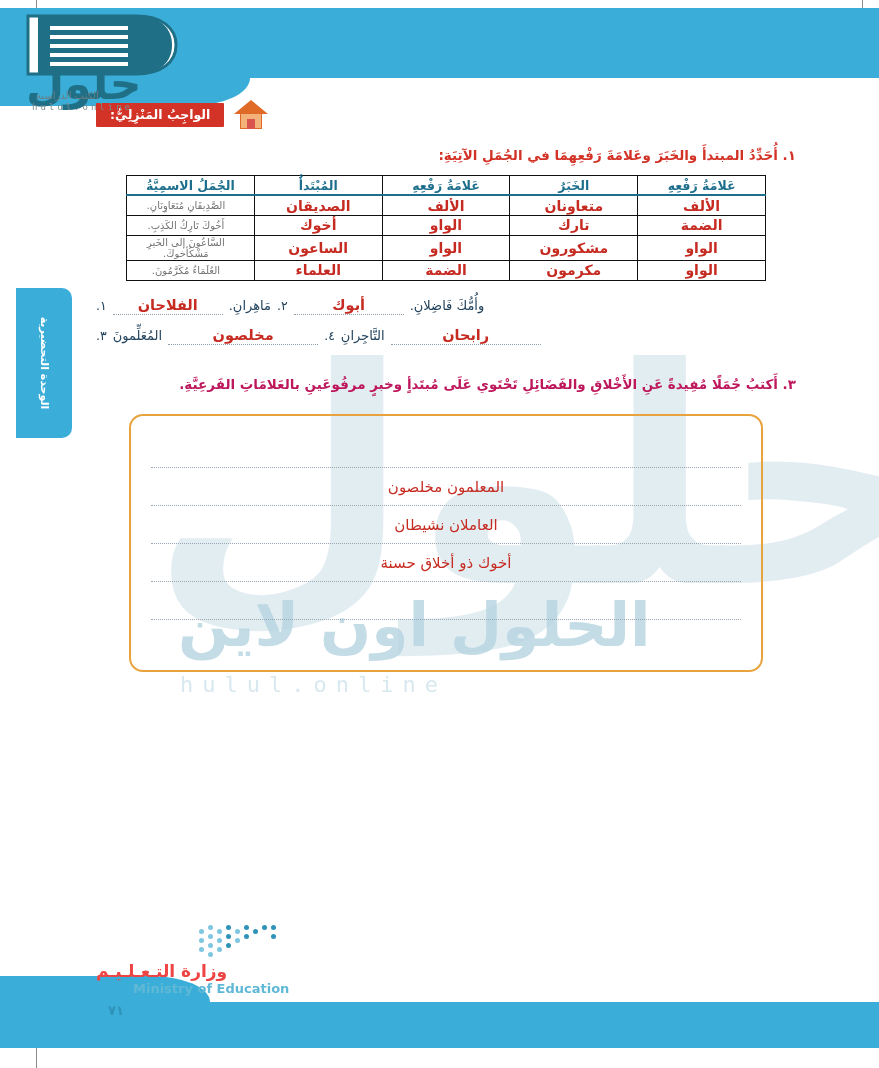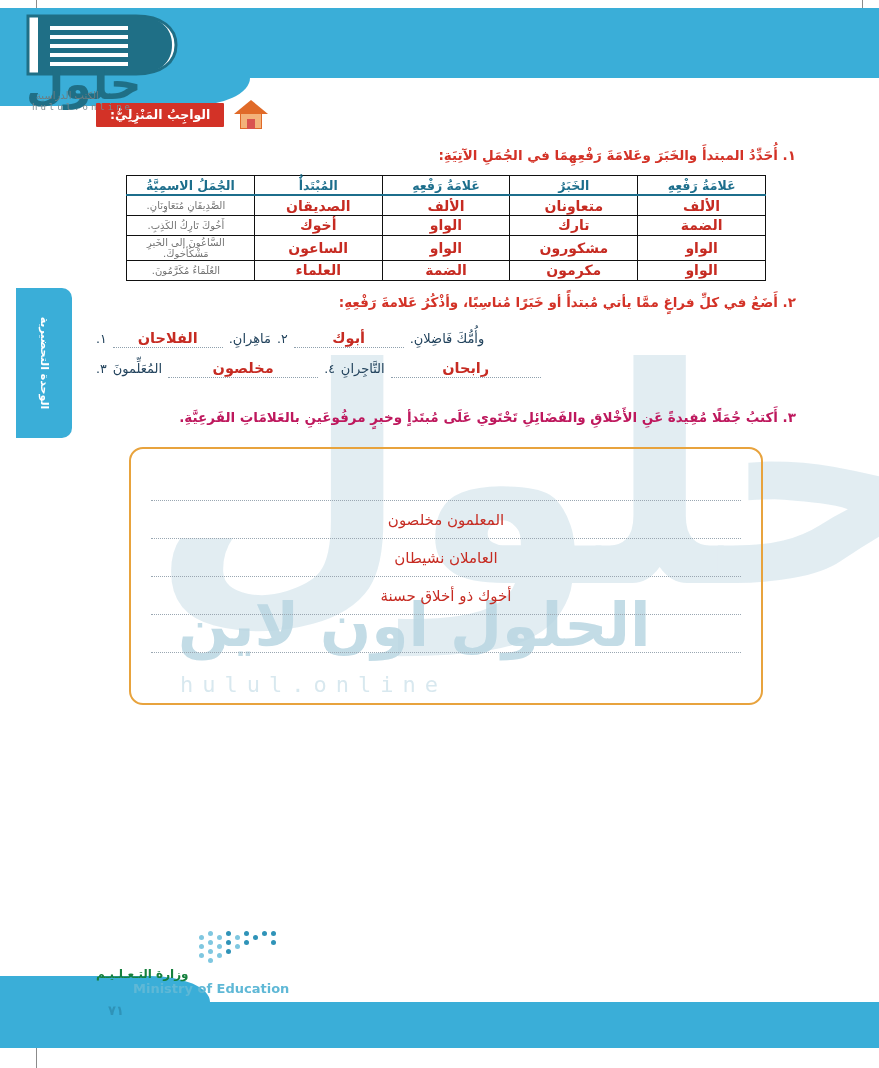--- a/index.html
+++ b/index.html
@@ -413,7 +413,6 @@
       </tbody>
     </table>
 
-    <div class="q">٢. أَضَعُ في كلِّ فراغٍ ممَّا يأتي مُبتدأً أو خَبَرًا مُناسِبًا، وأذْكُرُ عَلامةَ رَفْعِهِ:</div>
 
     <div class="fill-wrap">
       <div class="fill-row">

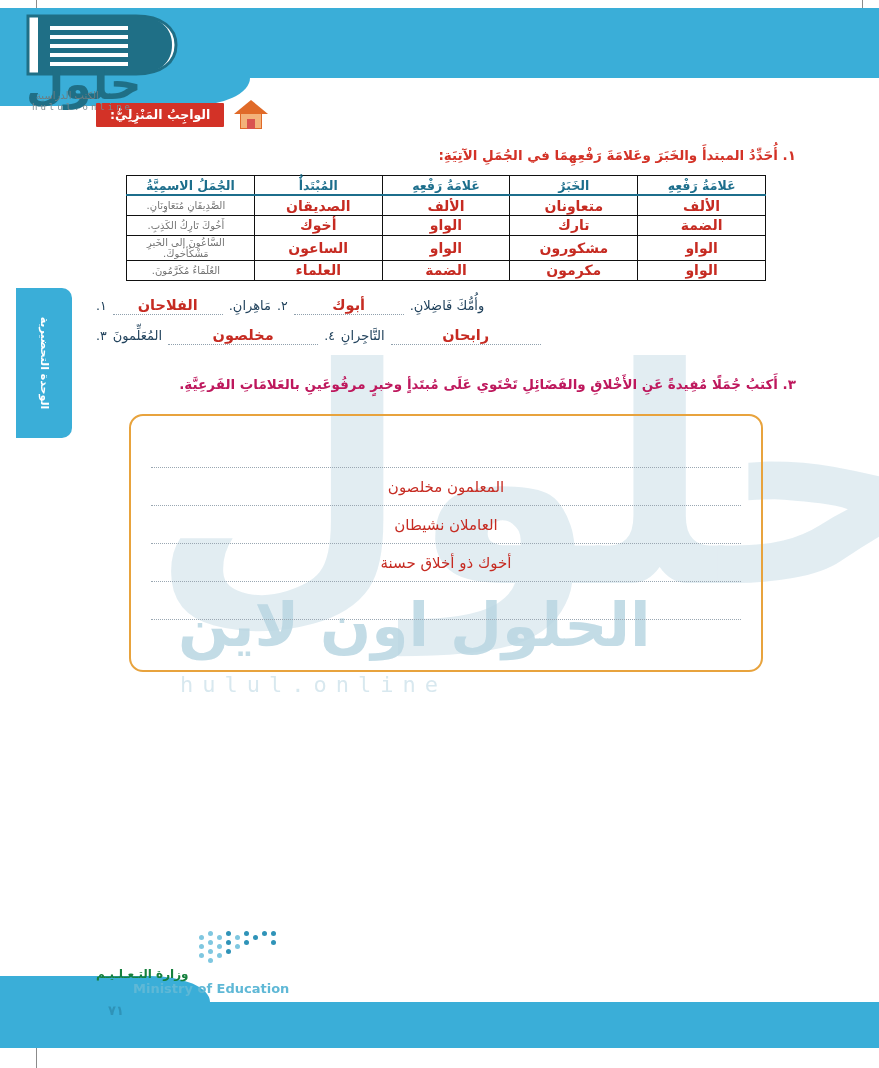--- a/index.html
+++ b/index.html
@@ -300,8 +300,8 @@
     margin-bottom: 2px;
   }
   .moe-label {
-    color: #15803d;
-    font-size: 12px;
+    color: #ef4444;
+    font-size: 17px;
     font-weight: bold;
     letter-spacing: 1px;
   }

